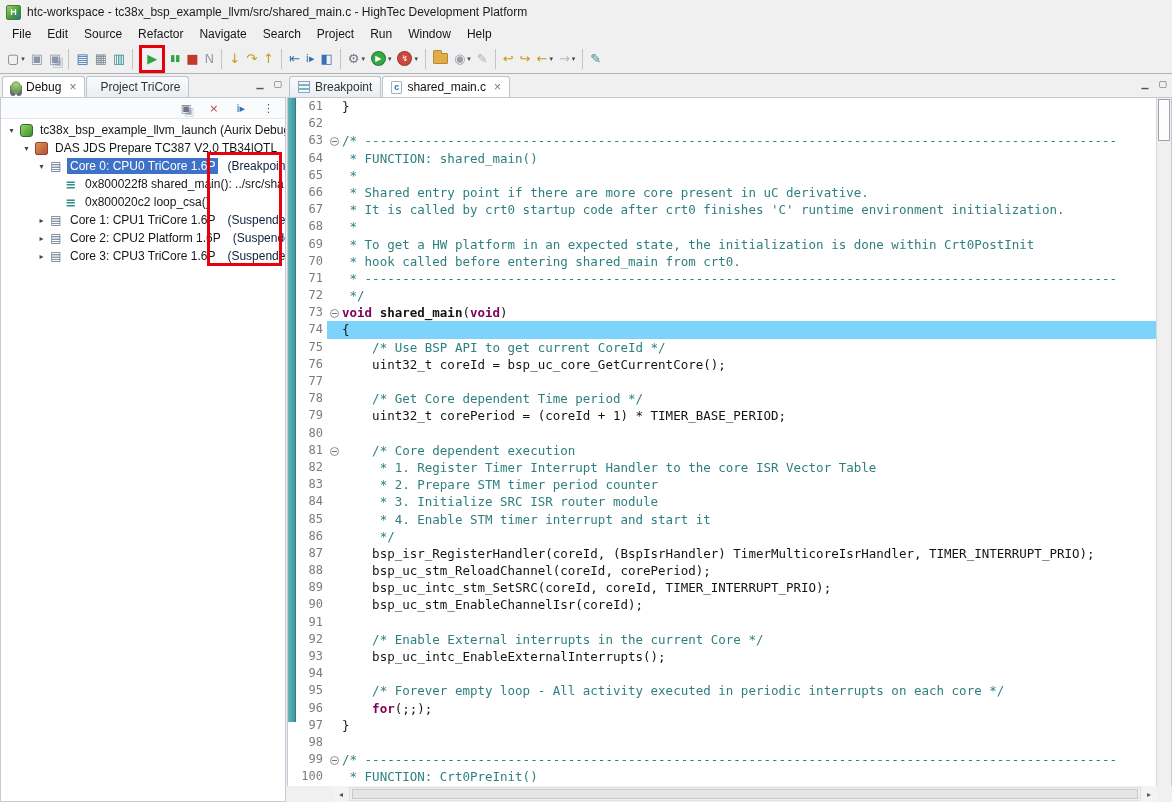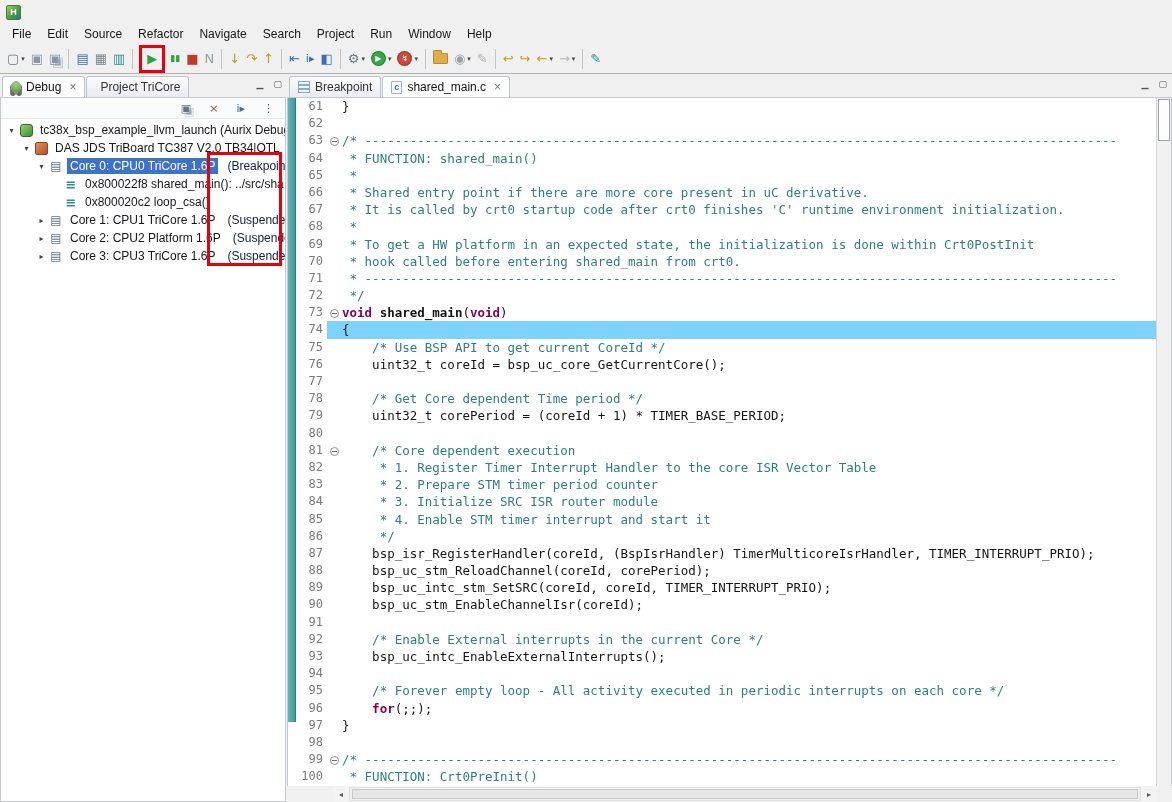--- a/index.html
+++ b/index.html
@@ -116,6 +116,7 @@
 
   <div class="titlebar">
     <span class="applogo">H</span>
+    <span class="title">htc-workspace - tc38x_bsp_example_llvm/src/shared_main.c - HighTec Development Platform</span>
   </div>
 
   <div class="menubar" id="menubar">

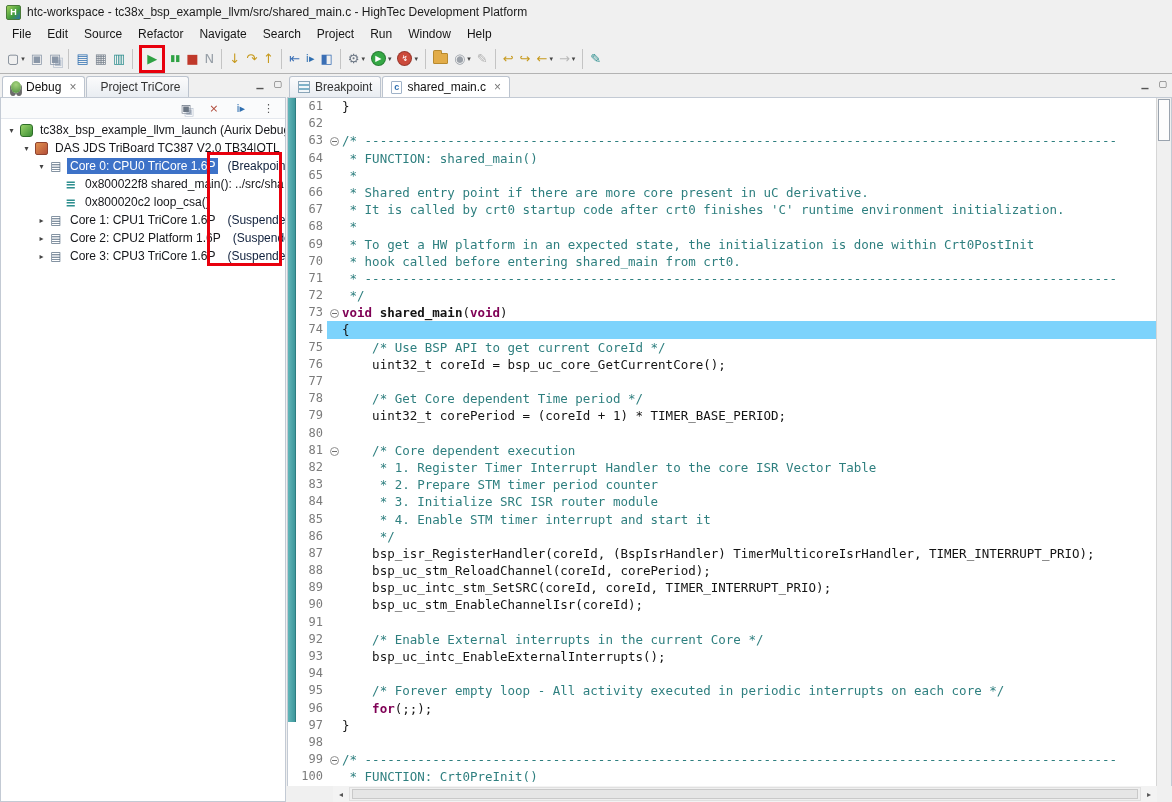--- a/index.html
+++ b/index.html
@@ -281,7 +281,7 @@
               <span class="ticon">
                 <span class="ic-board"></span>
               </span>
-              <span class="tlabel">DAS JDS TriBoard TC387 V2.0 TB34|OTL</span>
+              <span class="tlabel">DAS JDS Prepare TC387 V2.0 TB34|OTL</span>
             </div>
             <div class="trow sel" style="padding-left: 34px;">
               <span class="texp">▾</span>

